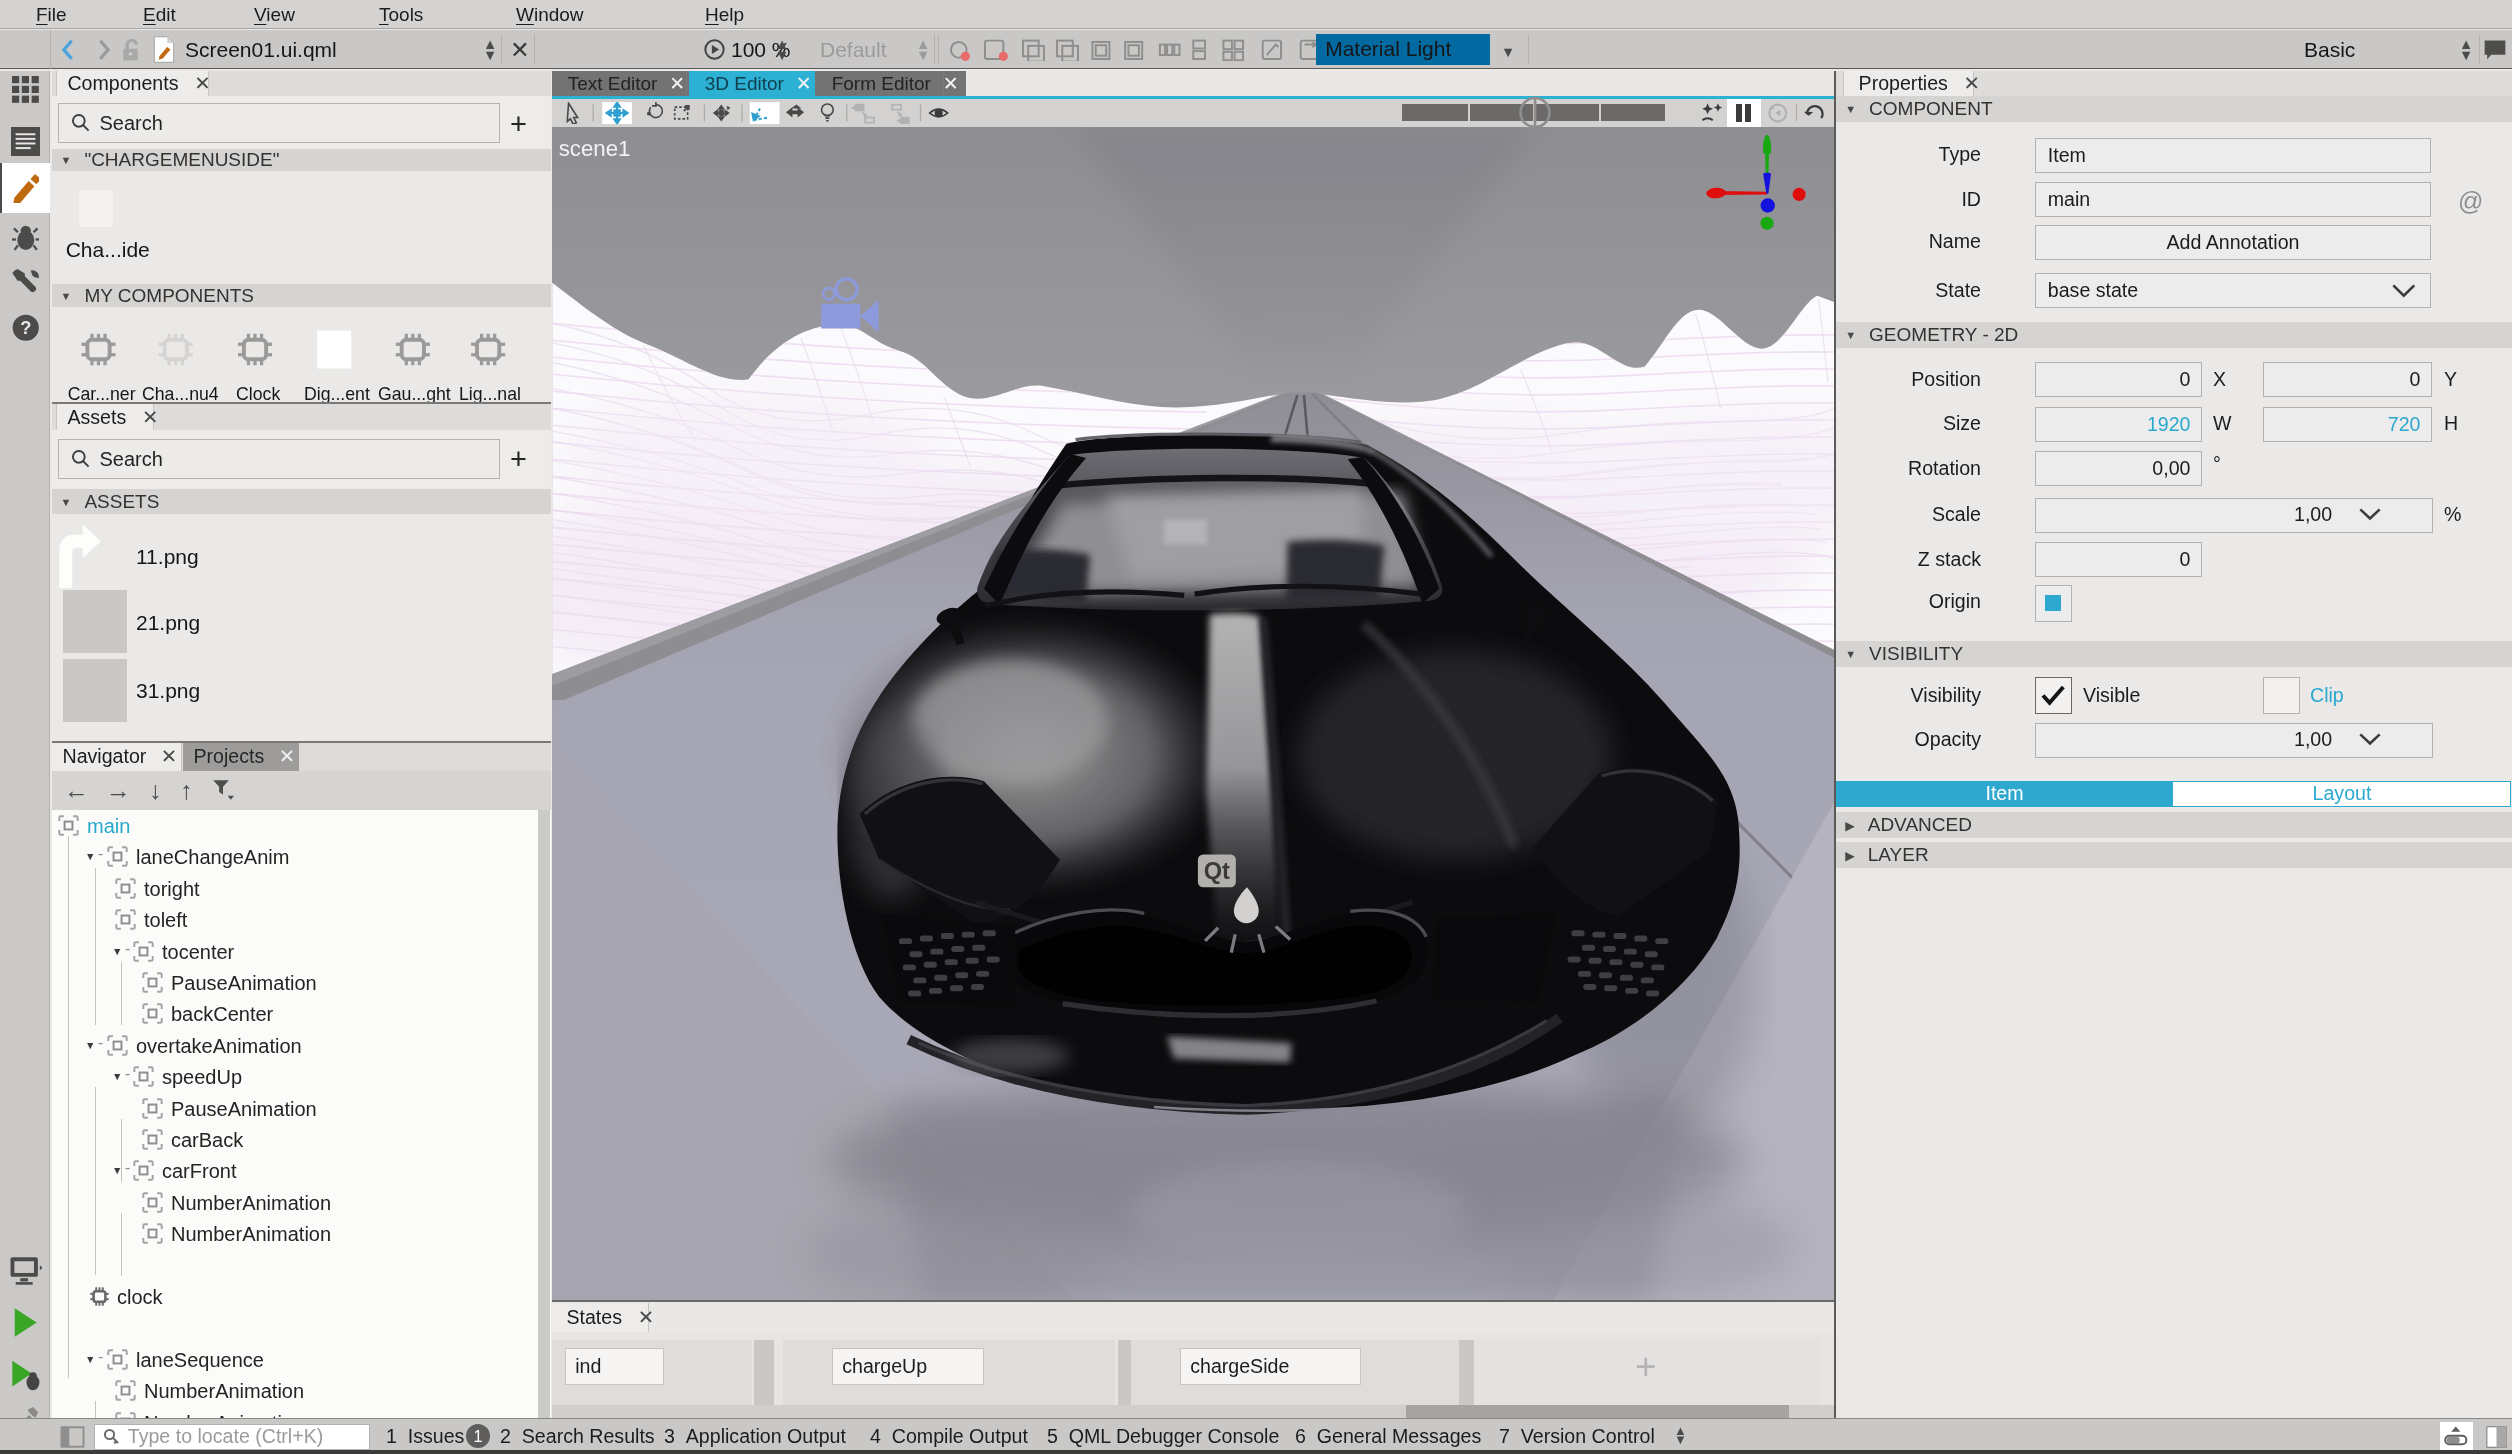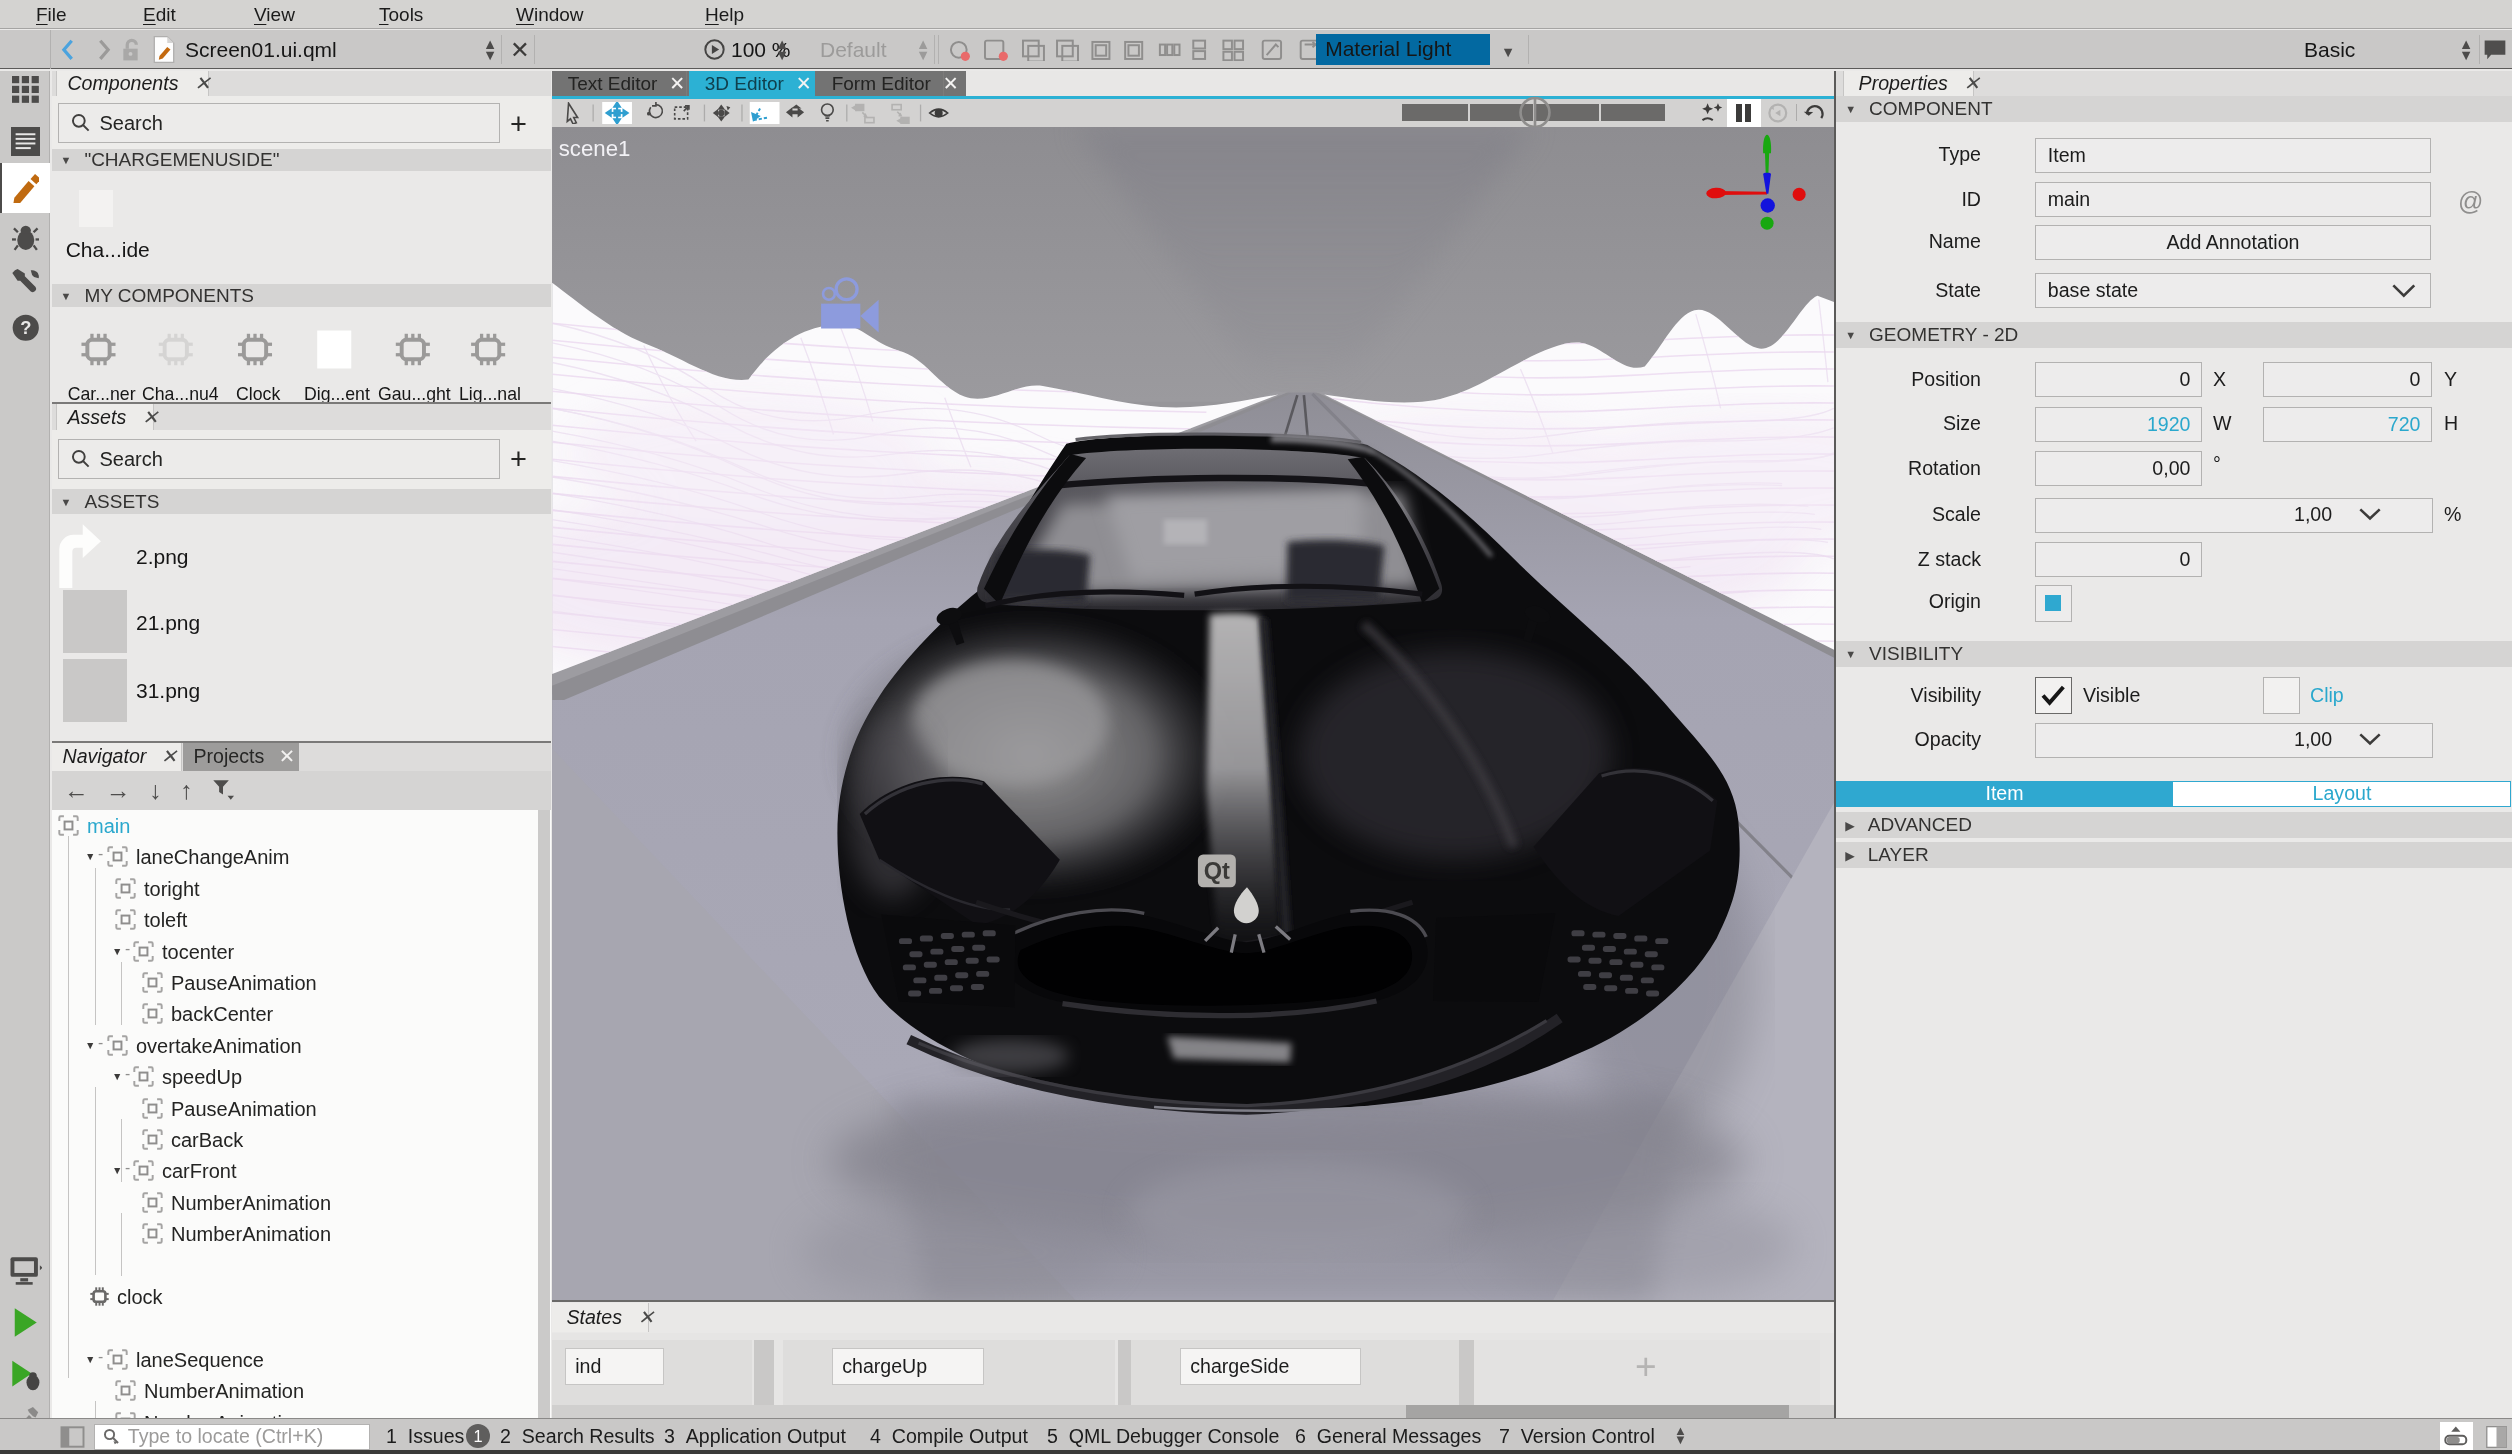--- a/index.html
+++ b/index.html
@@ -10,7 +10,7 @@
 .vc { display:flex; align-items:center; white-space:nowrap; }
 .hdr { background:#d5d4d3; color:#333231; font-size:19px; }
 .tabrow { background:#dddcdb; }
-.tab { background:#edecea; font-size:19.6px;font-style:italic; }
+.tab { background:#edecea; font-size:19.6px; }
 .xx { color:#4a4a49; font-weight:400; }
 svg { display:block; }
 </style>

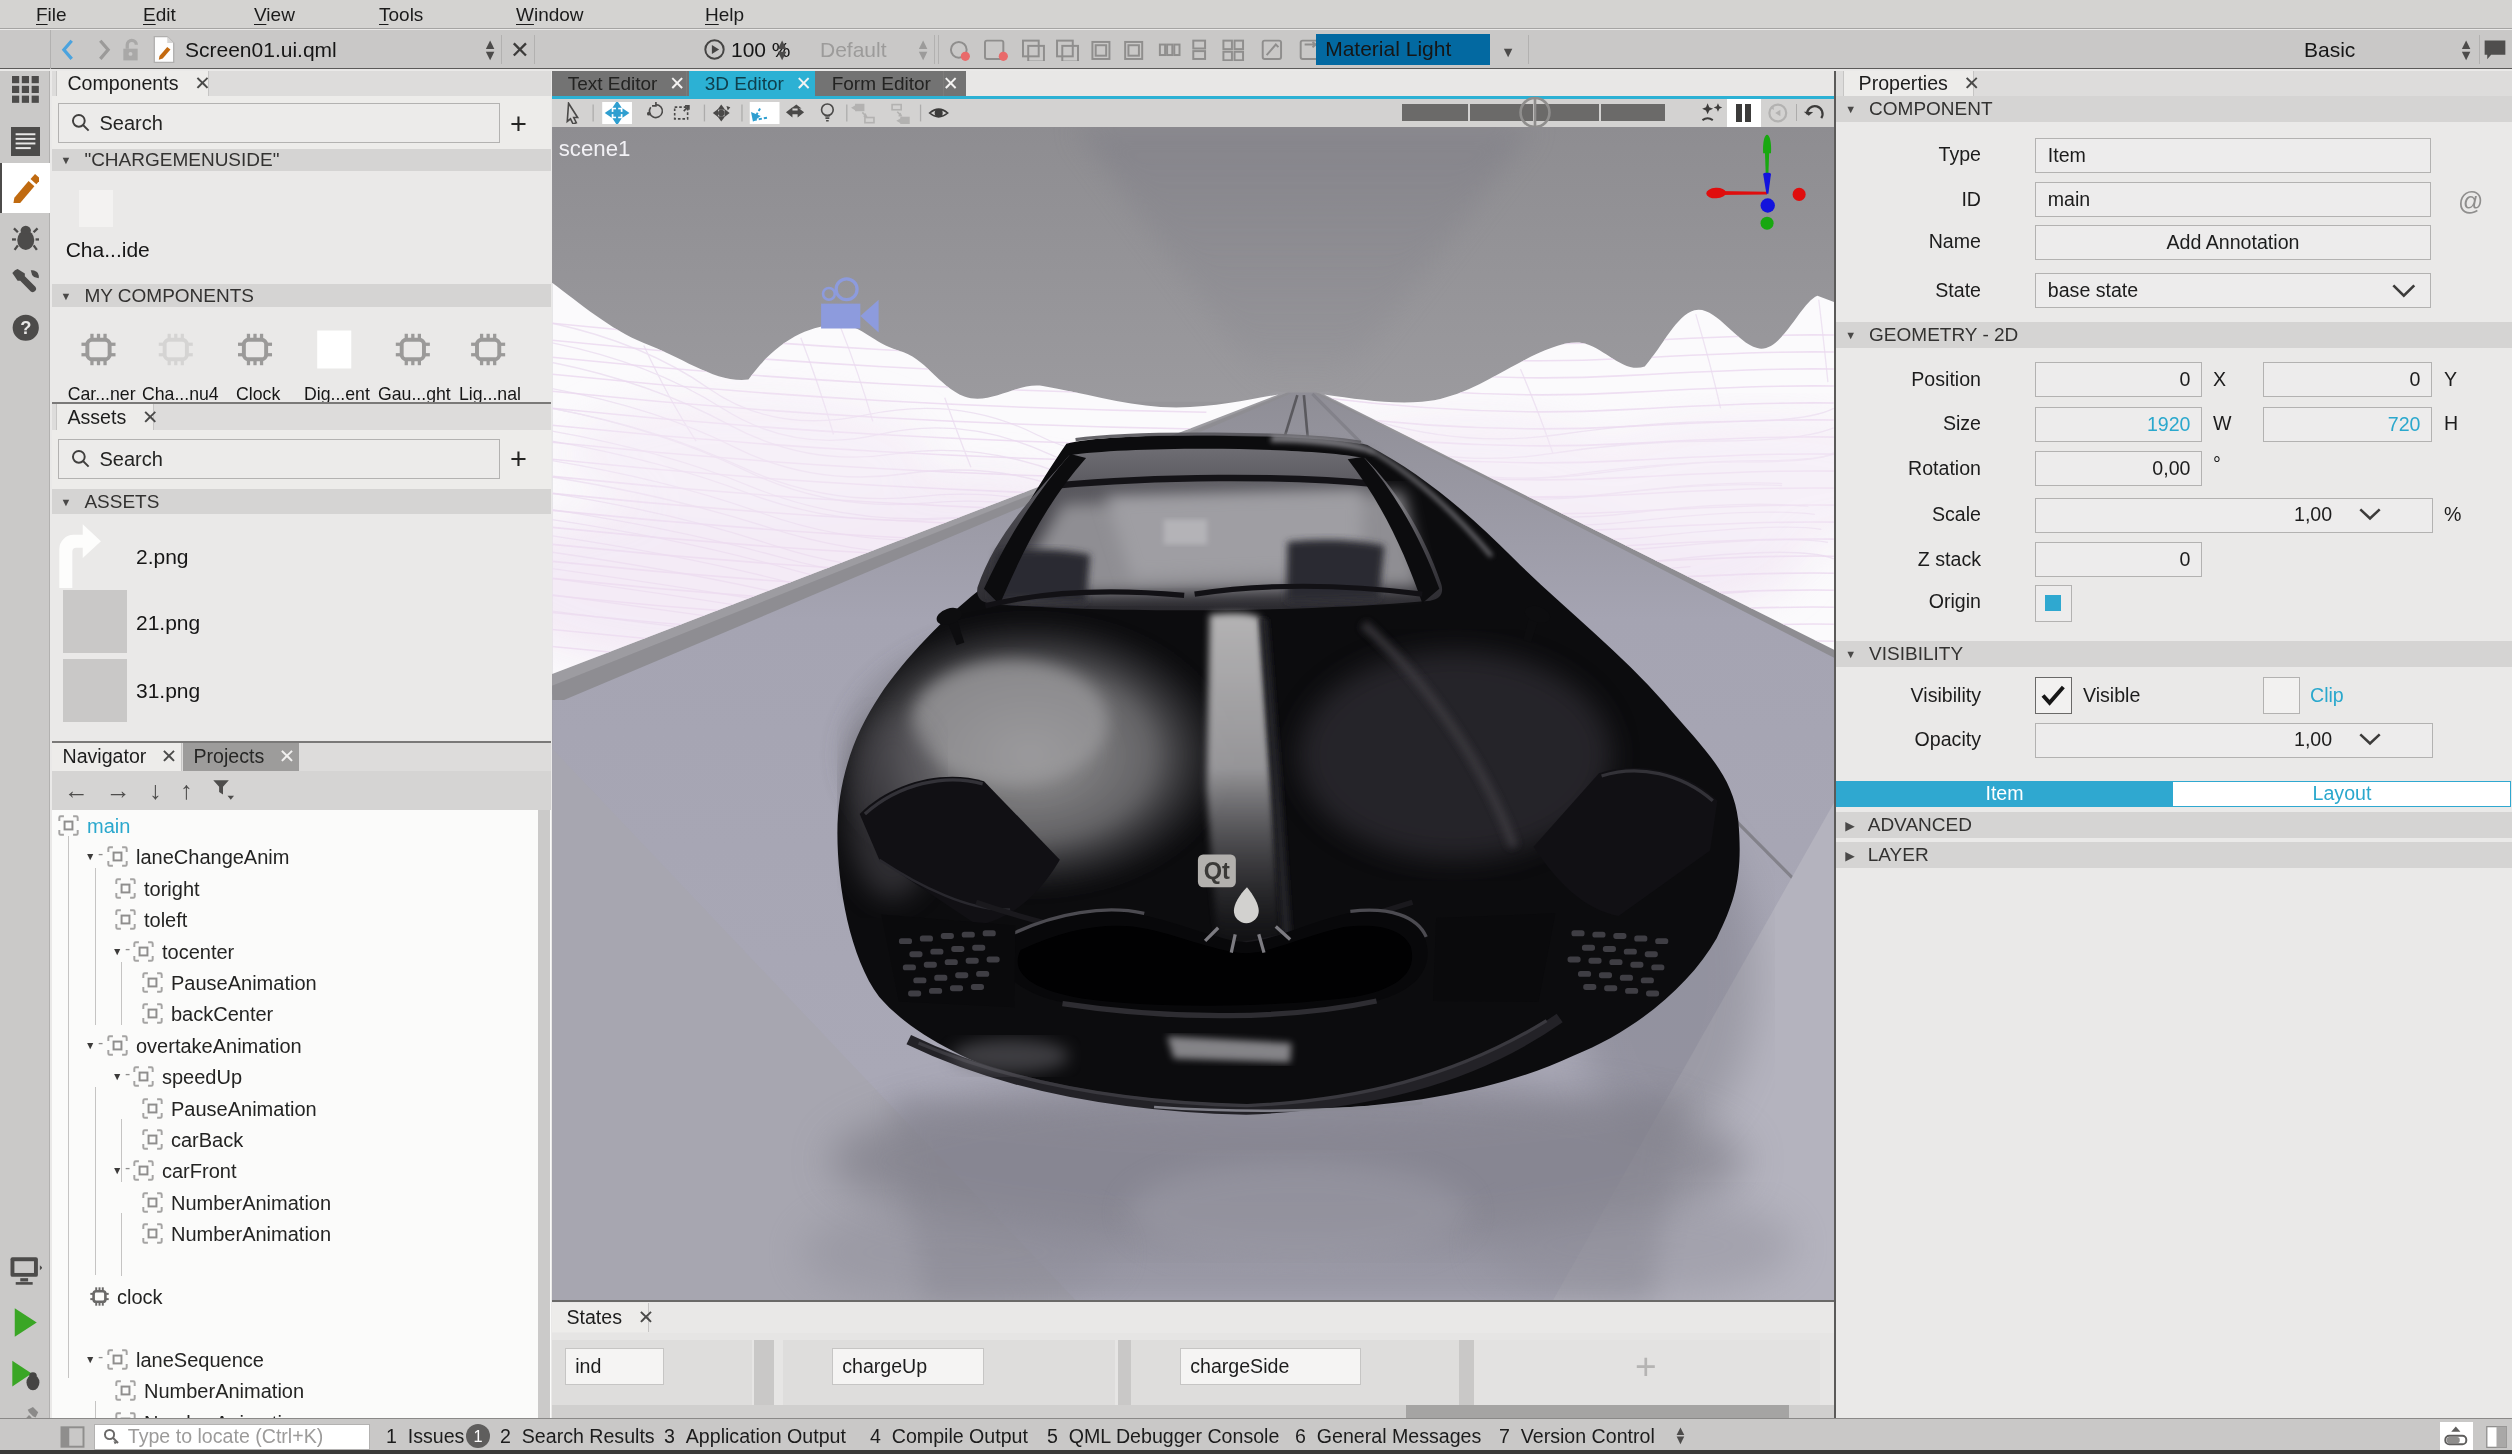--- a/index.html
+++ b/index.html
@@ -269,7 +269,7 @@
   <svg class="abs" style="left:5.9px;top:119px;" width="43" height="65" viewBox="0 0 66 100">
     <path d="M2 100 V40 a22 22 0 0 1 22 -22 h14 V2 l28 26 l-28 26 V38 h-10 a6 6 0 0 0 -6 6 v56 z" fill="#fdfdfc"></path>
   </svg>
-  <div class="abs" style="left:84px;top:141px;font-size:21px;color:#161616;">2.png</div>
+  <div class="abs" style="left:84px;top:141px;font-size:21px;color:#161616;">11.png</div>
   <div class="abs" style="left:11px;top:186px;width:64px;height:63px;background:#c9c8c7;"></div>
   <div class="abs" style="left:84px;top:207px;font-size:21px;color:#161616;">21.png</div>
   <div class="abs" style="left:11px;top:255px;width:64px;height:63px;background:#c9c8c7;"></div>

